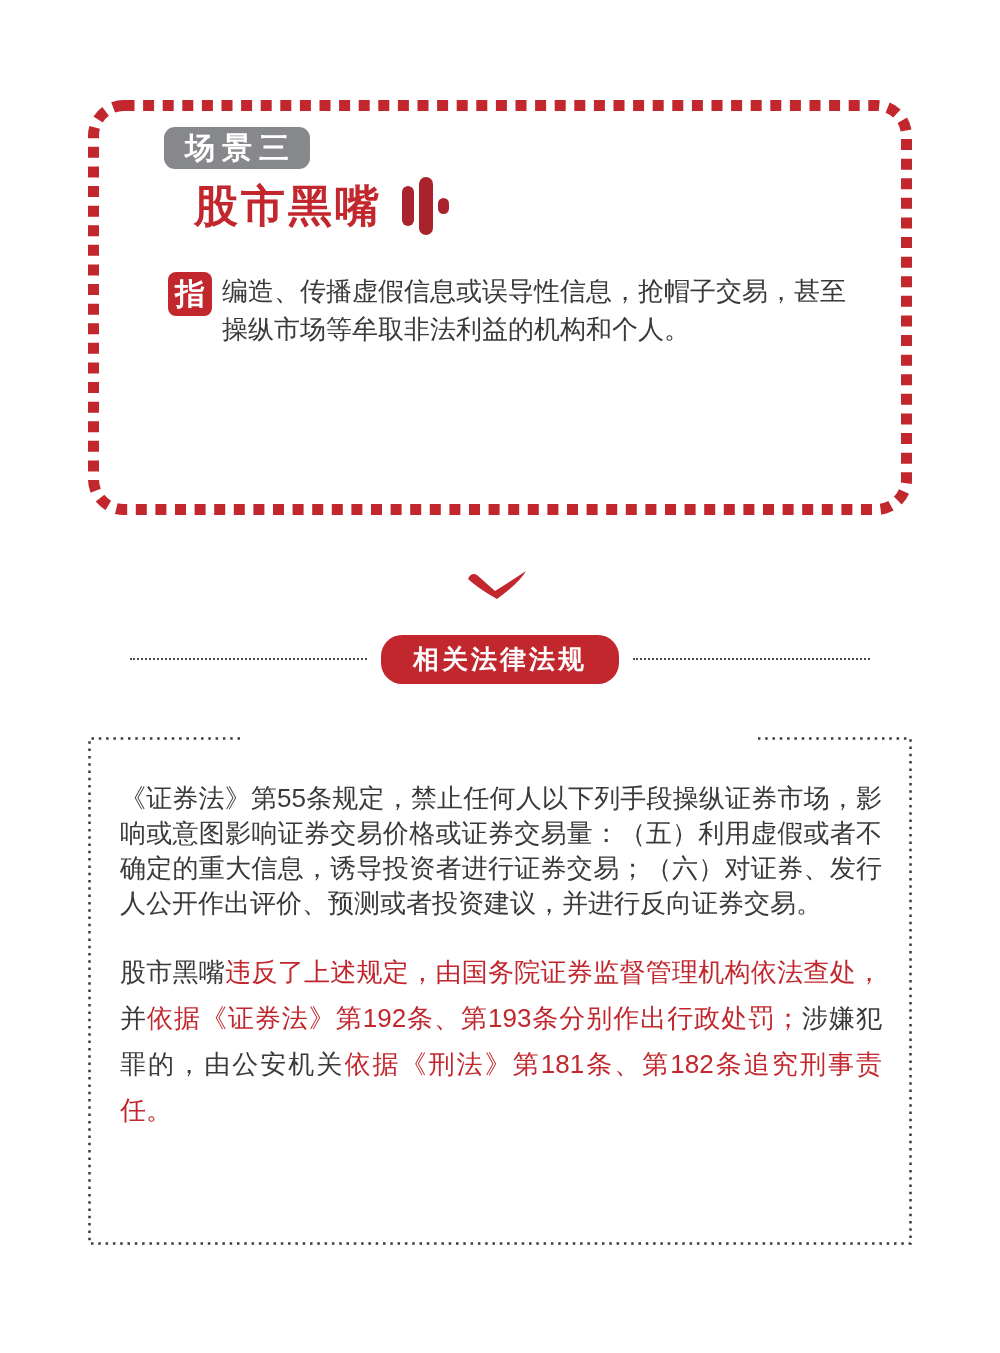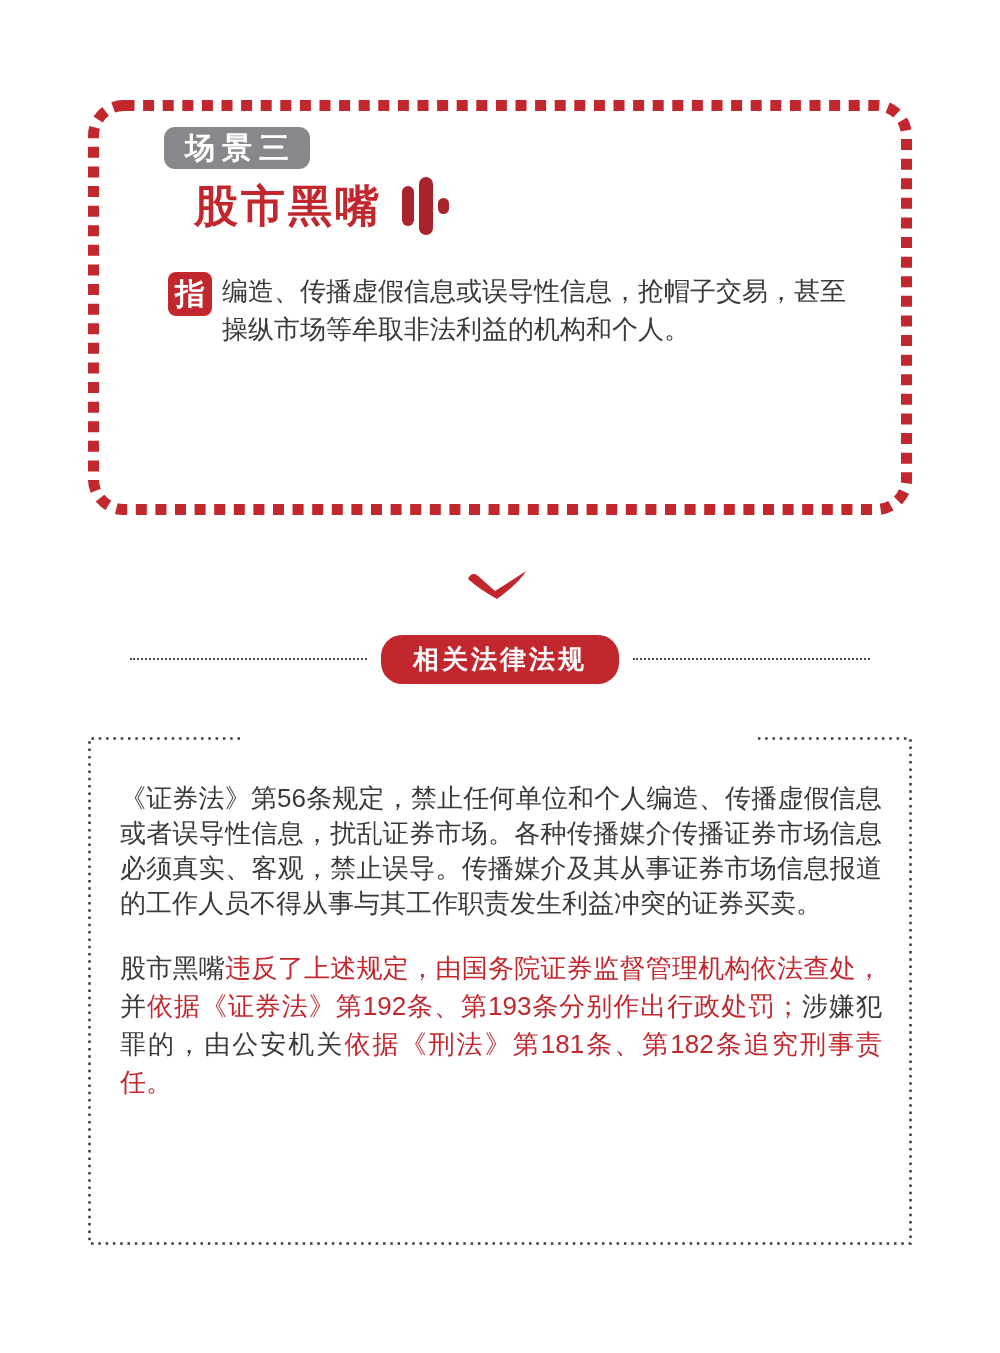--- a/index.html
+++ b/index.html
@@ -128,6 +128,7 @@
     </svg>
 
     <div class="law-text">
+      <p>《证券法》第55条规定，禁止任何人以下列手段操纵证券市场，影响或意图影响证券交易价格或证券交易量：（五）利用虚假或者不确定的重大信息，诱导投资者进行证券交易；（六）对证券、发行人公开作出评价、预测或者投资建议，并进行反向证券交易。</p>
       <p>《证券法》第56条规定，禁止任何单位和个人编造、传播虚假信息或者误导性信息，扰乱证券市场。各种传播媒介传播证券市场信息必须真实、客观，禁止误导。传播媒介及其从事证券市场信息报道的工作人员不得从事与其工作职责发生利益冲突的证券买卖。</p>
       <p class="law-conclusion"><span style="color: rgb(58, 58, 58);">股市黑嘴</span><span style="color: rgb(193, 39, 45);">违反了上述规定，由国务院证券监督管理机构依法查处，</span><span style="color: rgb(58, 58, 58);">并</span><span style="color: rgb(193, 39, 45);">依据《证券法》第192条、第193条分别作出行政处罚；</span><span style="color: rgb(58, 58, 58);">涉嫌犯罪的，由公安机关</span><span style="color: rgb(193, 39, 45);">依据《刑法》第181条、第182条追究刑事责任。</span></p>
     </div>

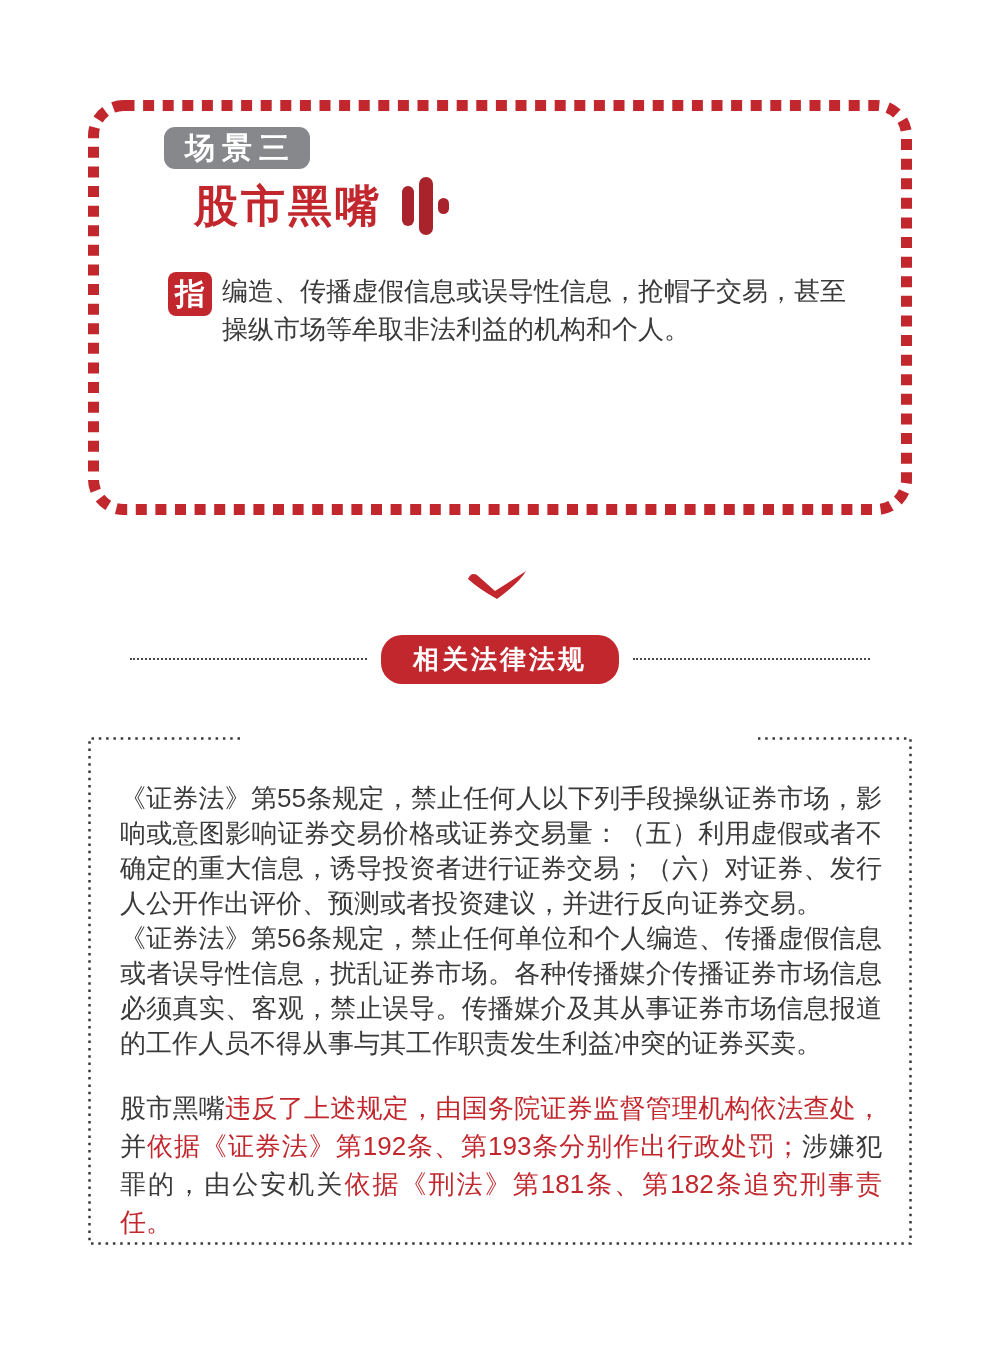--- a/index.html
+++ b/index.html
@@ -129,7 +129,6 @@
 
     <div class="law-text">
       <p>《证券法》第55条规定，禁止任何人以下列手段操纵证券市场，影响或意图影响证券交易价格或证券交易量：（五）利用虚假或者不确定的重大信息，诱导投资者进行证券交易；（六）对证券、发行人公开作出评价、预测或者投资建议，并进行反向证券交易。</p>
-      <p>《证券法》第56条规定，禁止任何单位和个人编造、传播虚假信息或者误导性信息，扰乱证券市场。各种传播媒介传播证券市场信息必须真实、客观，禁止误导。传播媒介及其从事证券市场信息报道的工作人员不得从事与其工作职责发生利益冲突的证券买卖。</p>
       <p class="law-conclusion"><span style="color: rgb(58, 58, 58);">股市黑嘴</span><span style="color: rgb(193, 39, 45);">违反了上述规定，由国务院证券监督管理机构依法查处，</span><span style="color: rgb(58, 58, 58);">并</span><span style="color: rgb(193, 39, 45);">依据《证券法》第192条、第193条分别作出行政处罚；</span><span style="color: rgb(58, 58, 58);">涉嫌犯罪的，由公安机关</span><span style="color: rgb(193, 39, 45);">依据《刑法》第181条、第182条追究刑事责任。</span></p>
     </div>
   </div>

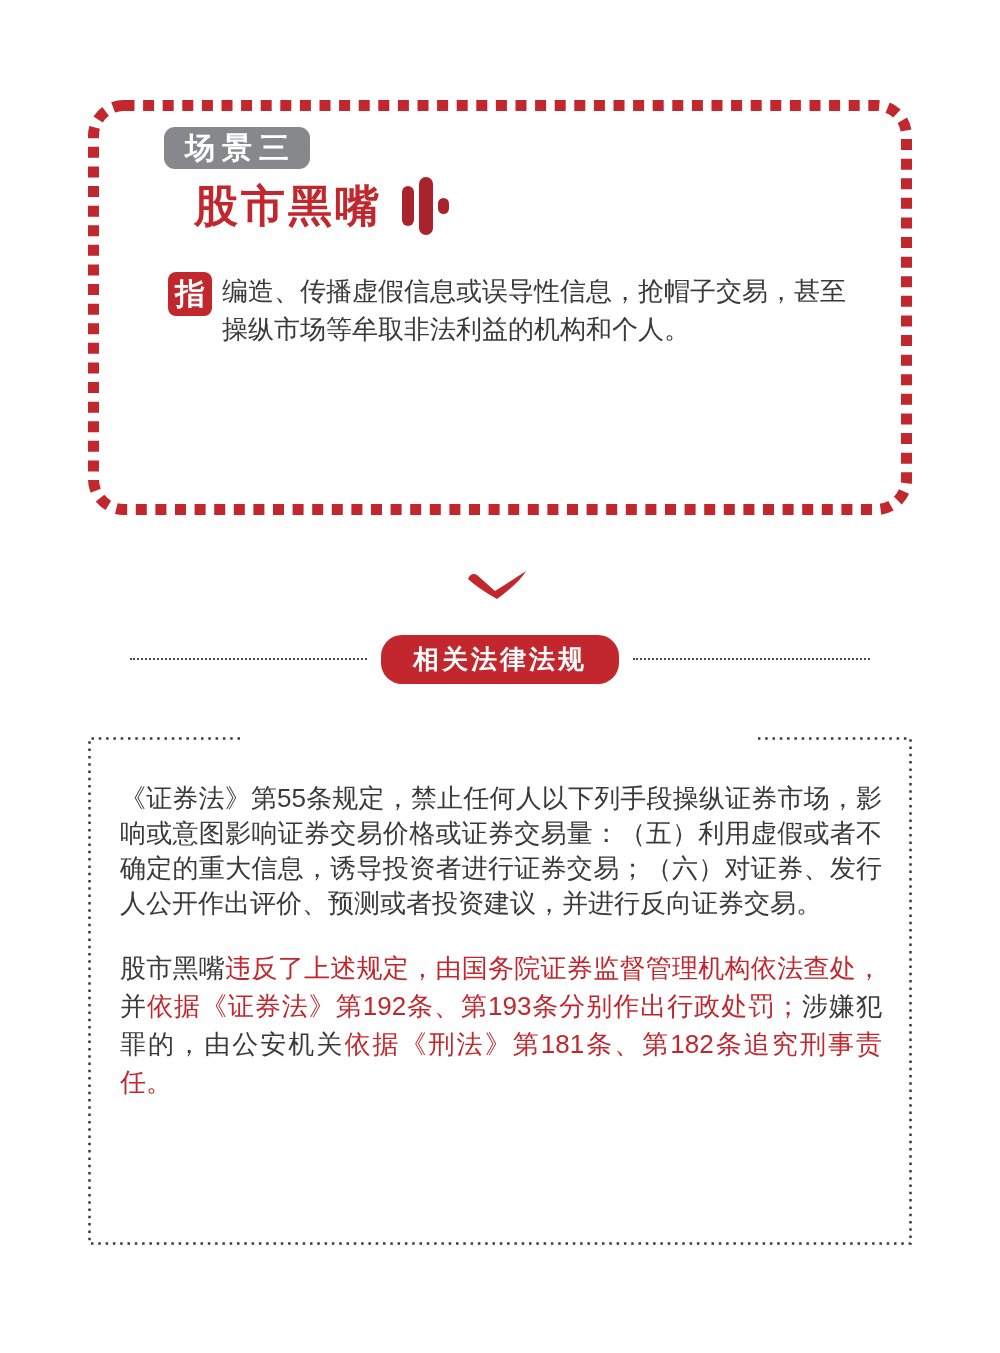--- a/index.html
+++ b/index.html
@@ -80,7 +80,7 @@
     font-size:26px; line-height:35px; color:#3A3A3A; text-align:justify;
   }
   .law-text p { margin:0; }
-  .law-conclusion { margin-top:28px !important; line-height:38px; }
+  .law-conclusion { margin-top:28px !important; line-height:46px; }
 </style>
 </head>
 <body>

